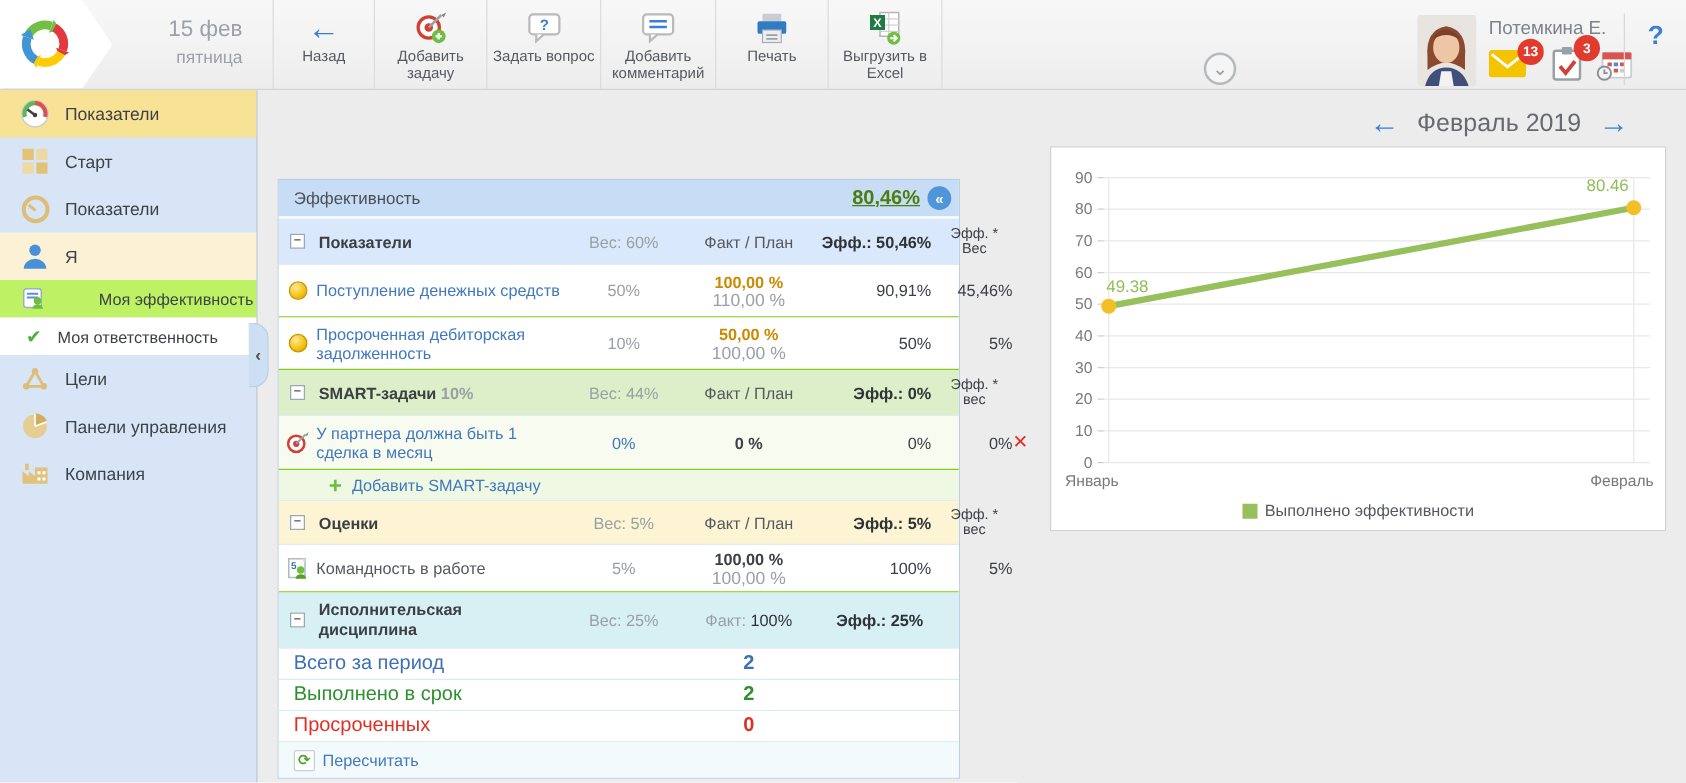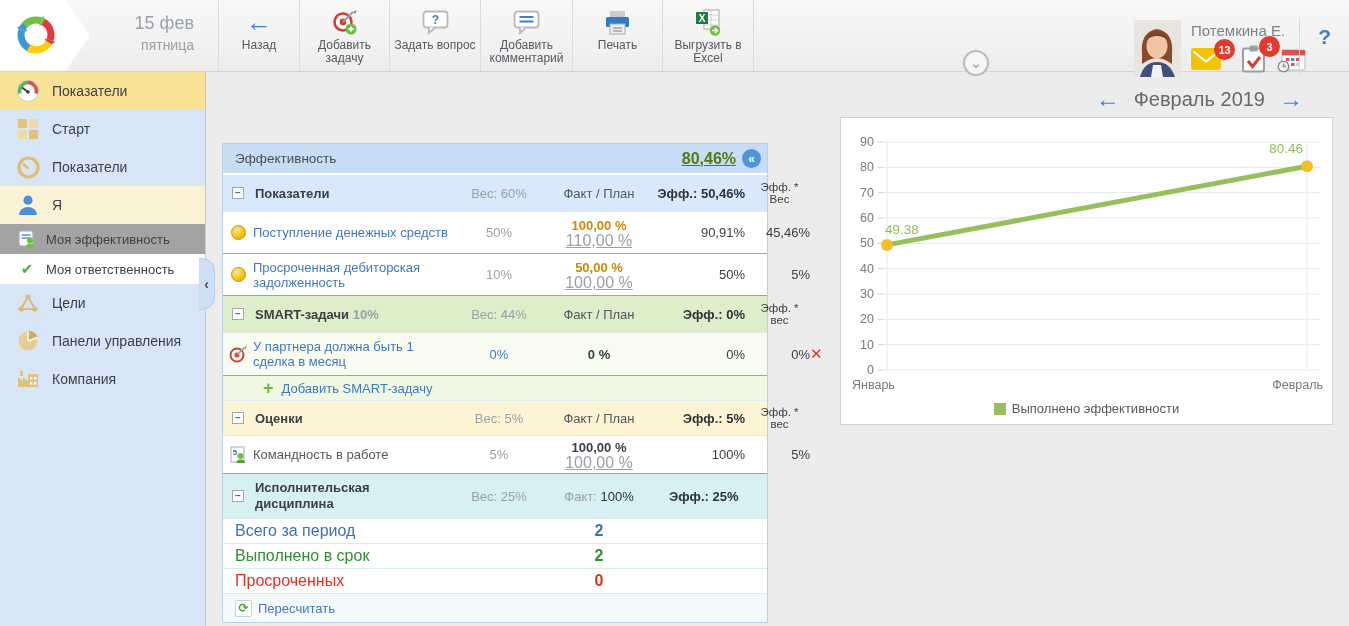--- a/index.html
+++ b/index.html
@@ -20,7 +20,7 @@
   .tb-label{font-size:12px;color:#555a60;text-align:center;line-height:13px;}
   .w-back{width:82px}.w-task{width:90px}.w-ask{width:91px}.w-comm{width:92px}.w-print{width:90px}.w-excel{width:91px}
   .back-glyph{font-size:26px;color:#3a7fd5;font-weight:bold;line-height:26px;}
-  #user-zone{position:absolute;right:0;top:12px;height:71px;width:300px;}
+  #user-zone{position:absolute;right:0;top:4px;height:71px;width:300px;}
   #avatar{position:absolute;left:-215px;top:8px;width:47px;height:57px;border-radius:3px;overflow:hidden;background:#dfe3e6;}
   #user-name{position:absolute;left:-158px;top:10px;font-size:15px;color:#7c838b;white-space:nowrap;}
   .hdr-ico{position:absolute;top:36px;cursor:pointer;}

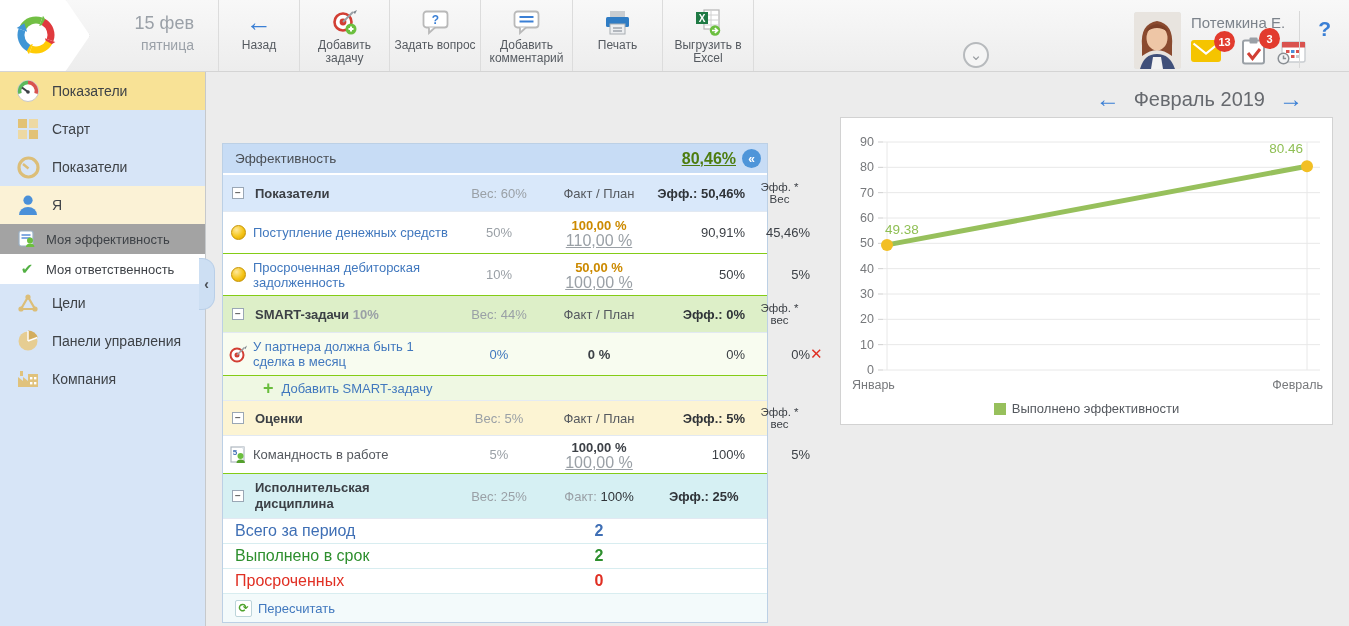--- a/index.html
+++ b/index.html
@@ -37,7 +37,7 @@
   .s-sub .s-ico{width:20px;height:18px;margin-right:9px;}
   .bg-gold{background:#f8e296;}
   .bg-paleyellow{background:#fbf2d6;}
-  .bg-gray{background:#a3a3a3;}
+  .bg-gray{background:#bef264;gap:33px;}
   .bg-white{background:#ffffff;}
   #collapse-tab{position:absolute;left:199px;top:258px;width:16px;height:52px;background:#cddff3;border:1px solid #b9cfe8;border-left:none;border-radius:0 13px 13px 0;display:flex;align-items:center;justify-content:center;color:#4a4f55;font-size:14px;font-weight:bold;cursor:pointer;}
   .check-glyph{color:#52b043;font-size:15px;font-weight:bold;}

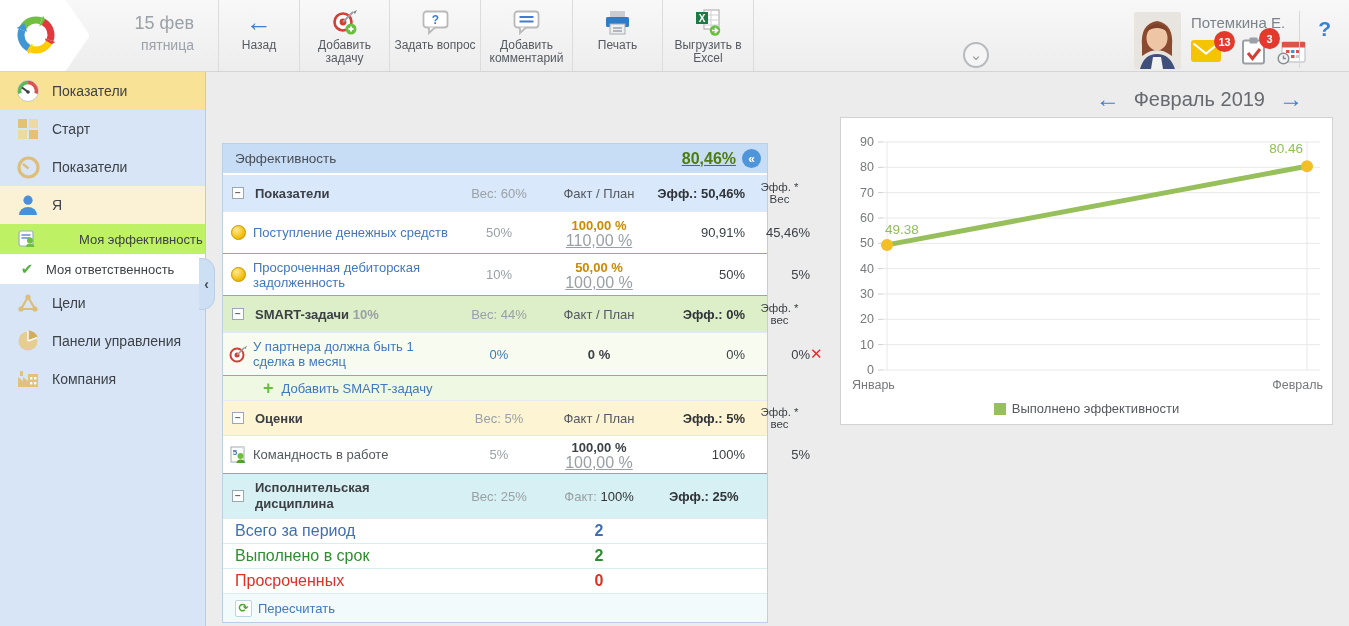--- a/index.html
+++ b/index.html
@@ -74,7 +74,7 @@
   .fp{text-align:center;line-height:15px;}
   .fp .fact{font-weight:bold;color:#cc8a00;}
   .fp .fact-dark{font-weight:bold;color:#3c4046;}
-  .fp .plan{color:#9aa0a6;font-size:16px;text-decoration:underline;}
+  .fp .plan{color:#9aa0a6;font-size:14px;}
   .c-eff{text-align:right;padding-right:4px;color:#3c4046;}
   .c-ew{text-align:right;color:#3c4046;}
   .c-weight-link{text-align:center;color:#4178be;cursor:pointer;}

